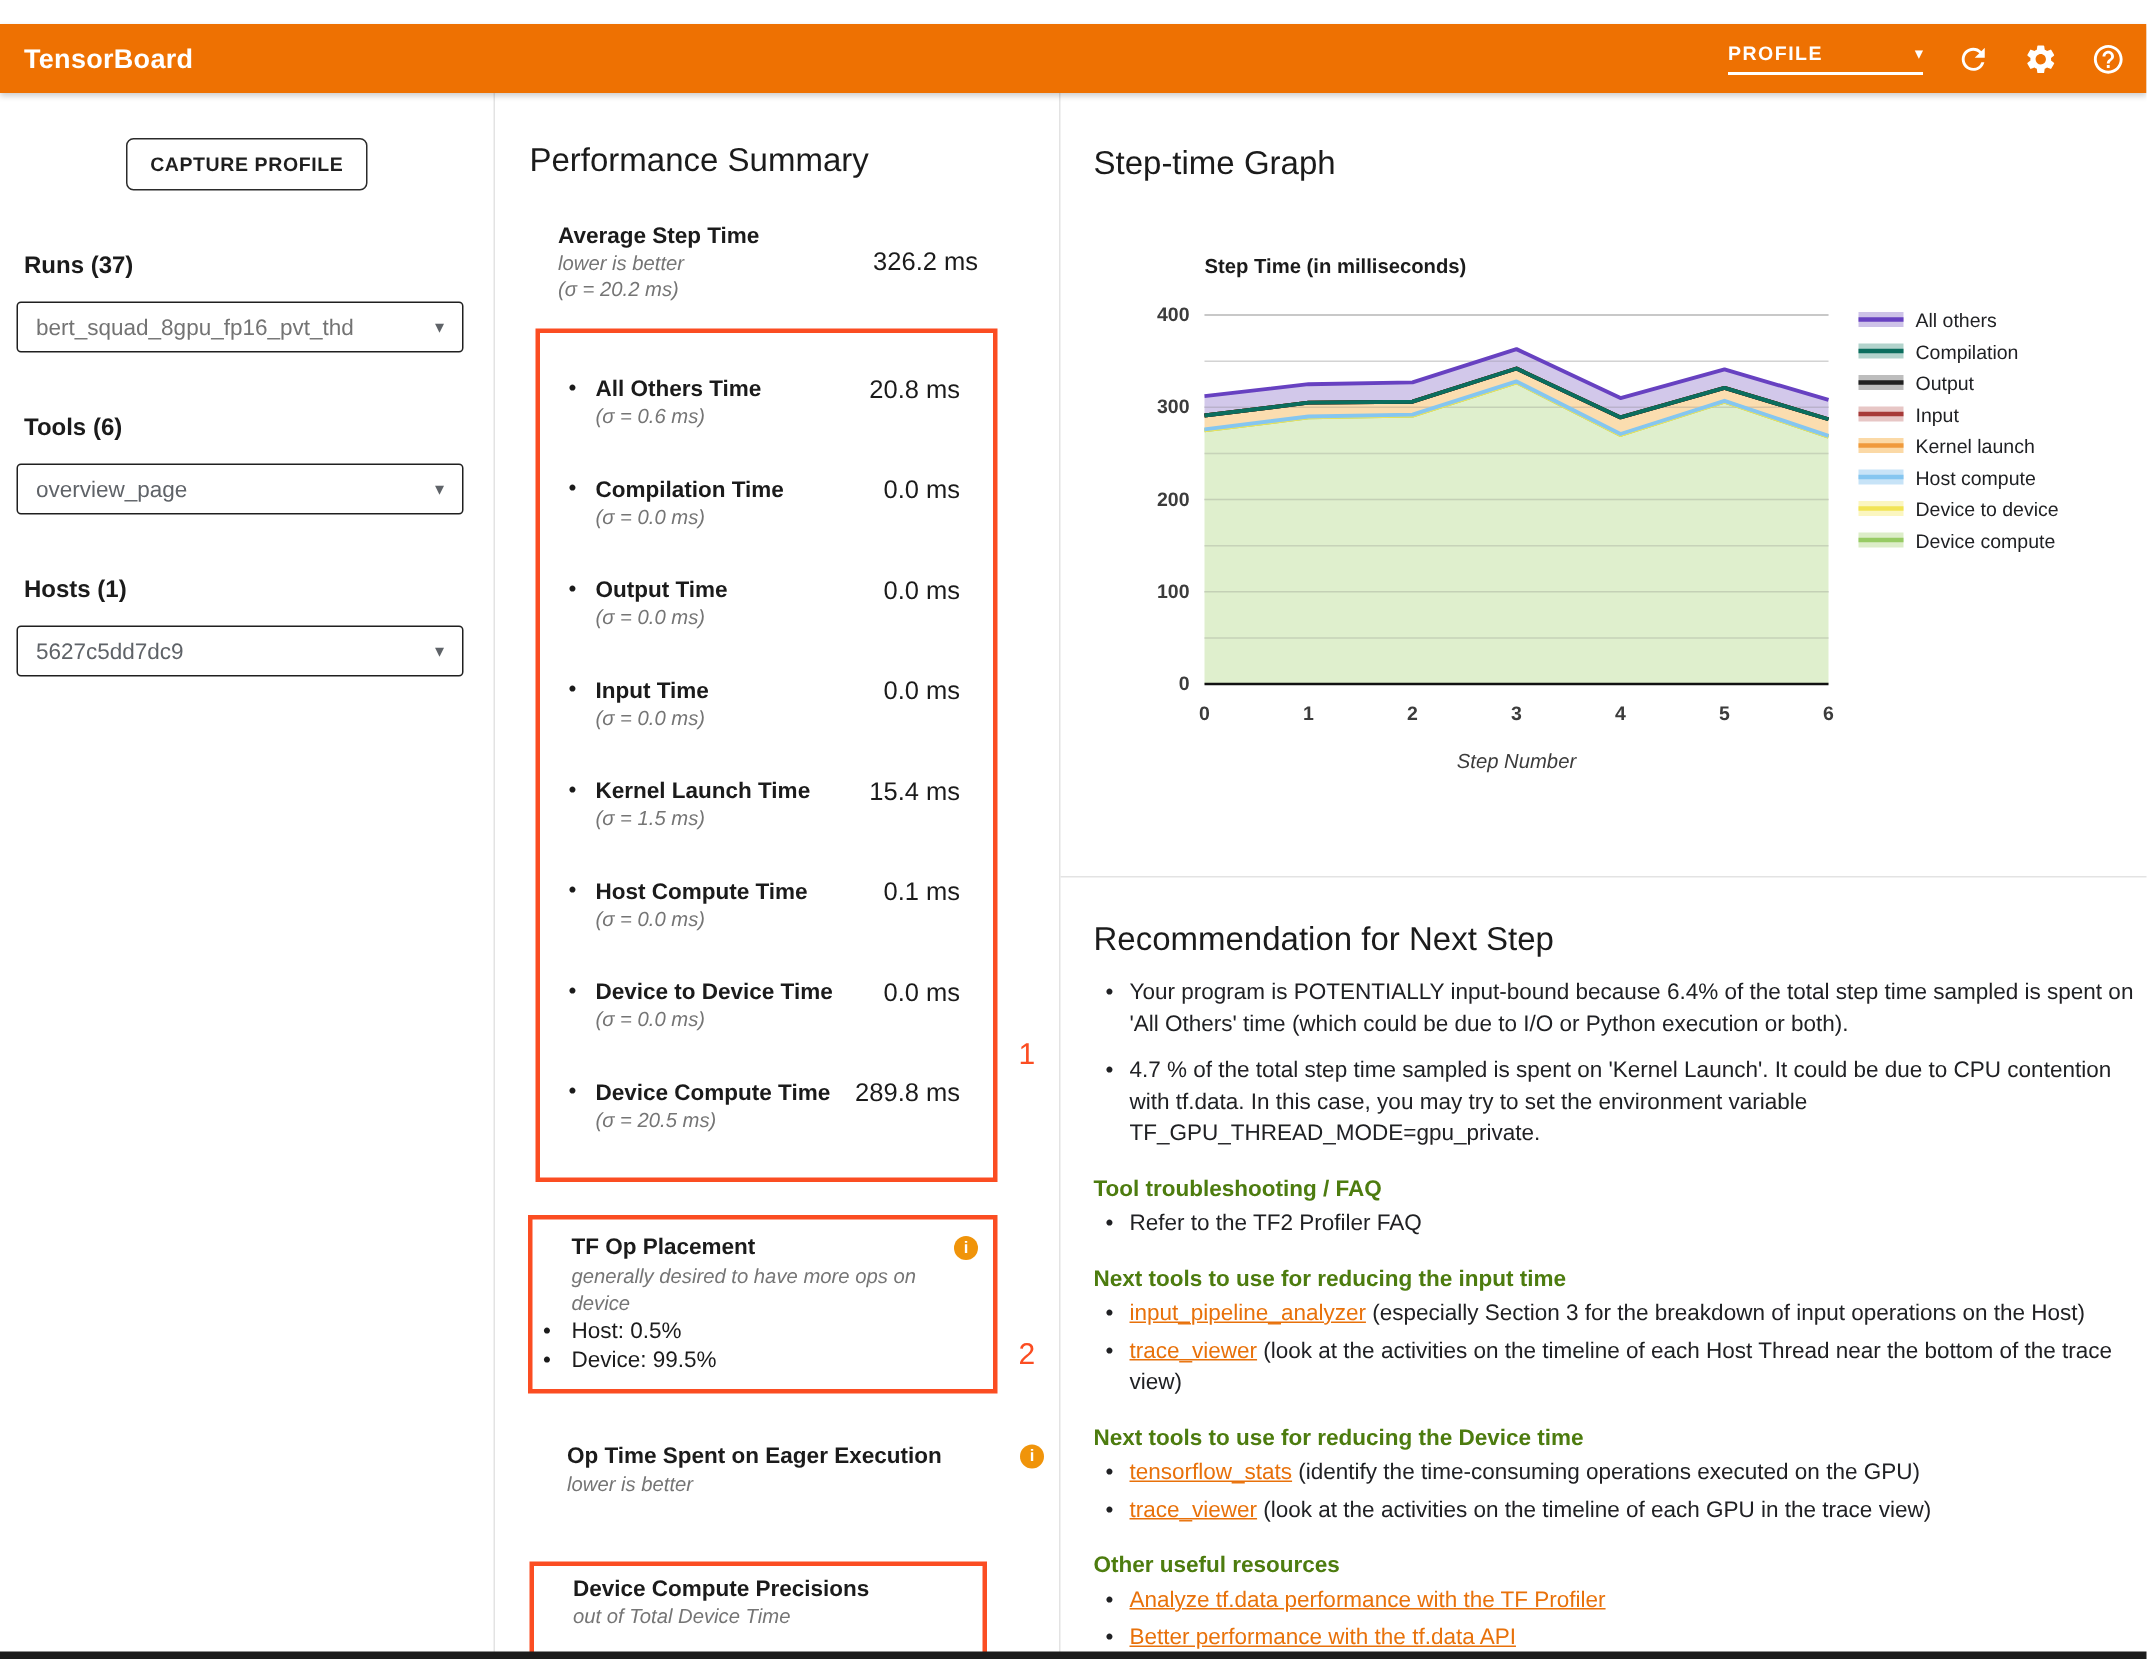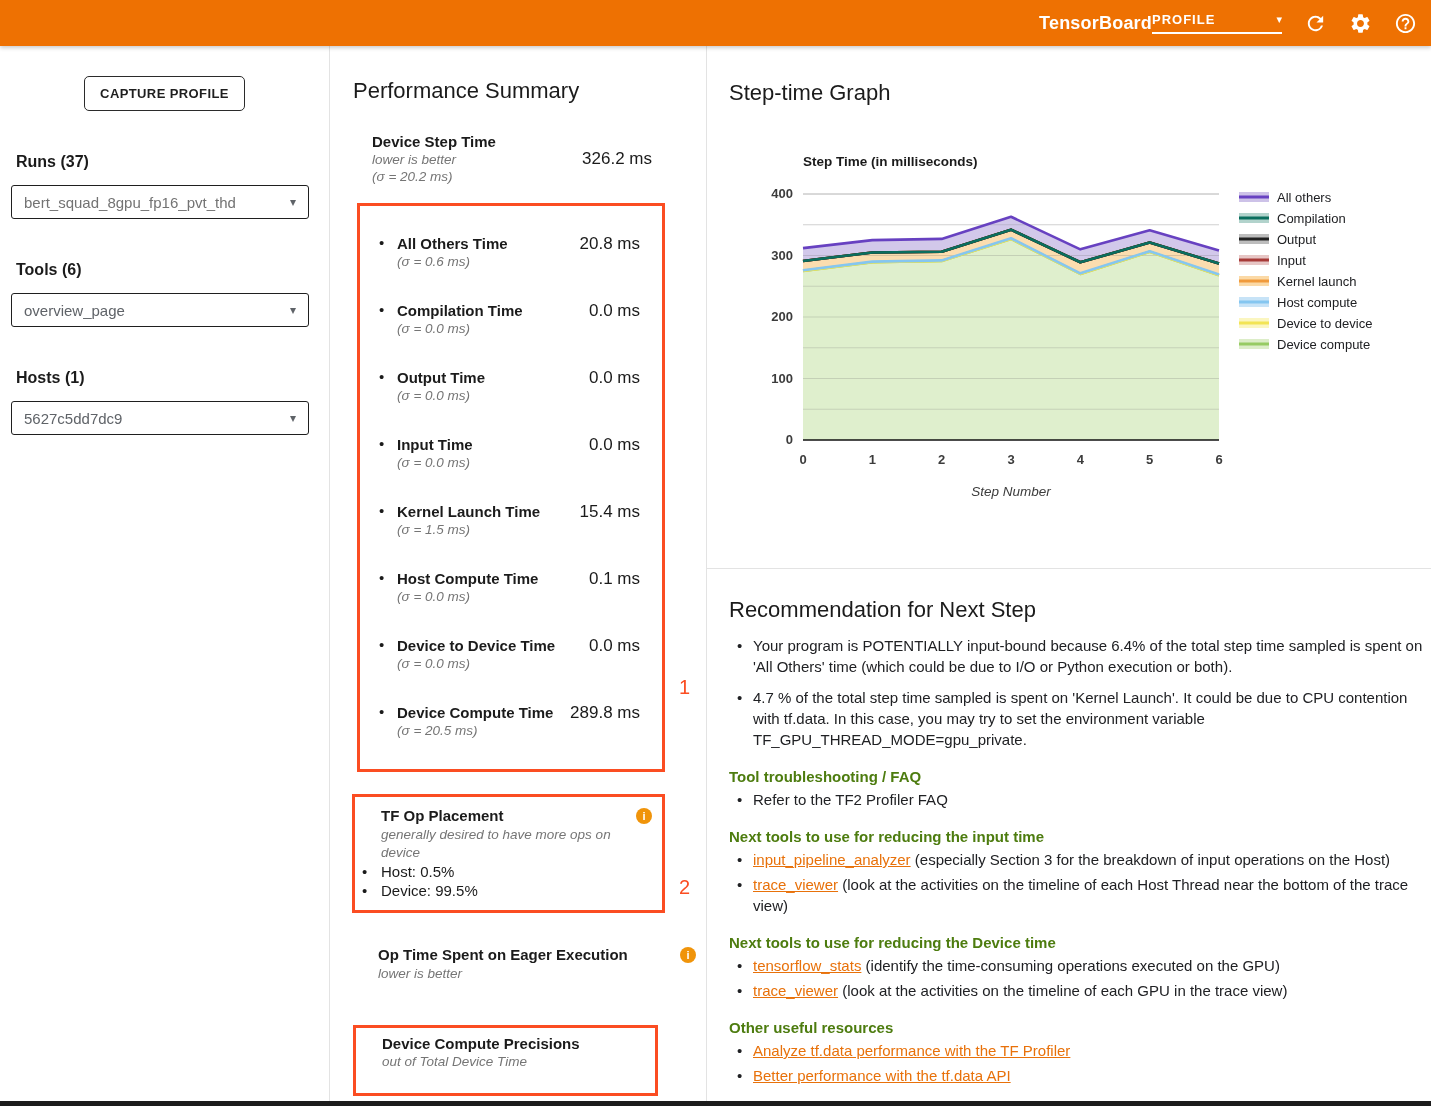--- a/index.html
+++ b/index.html
@@ -8,8 +8,8 @@
 
   
   .appbar { height:46px; background:#ee7102; display:flex; align-items:center;
-    justify-content:flex-end; padding:0 14px 0 16px; position:relative; z-index:5;
-    box-shadow:0 2px 4px rgba(0,0,0,.2); }
+    justify-content:space-between; padding:0 14px 0 16px; position:relative; z-index:5;
+    box-shadow:0 2px 4px rgba(0,0,0,.2);margin-top:16px; }
   .appbar .title { color:#fff; font-size:18px; font-weight:700; letter-spacing:.2px; }
   .appbar-right { display:flex; align-items:center; gap:22px; }
   .nav-select { display:flex; align-items:center; justify-content:space-between;

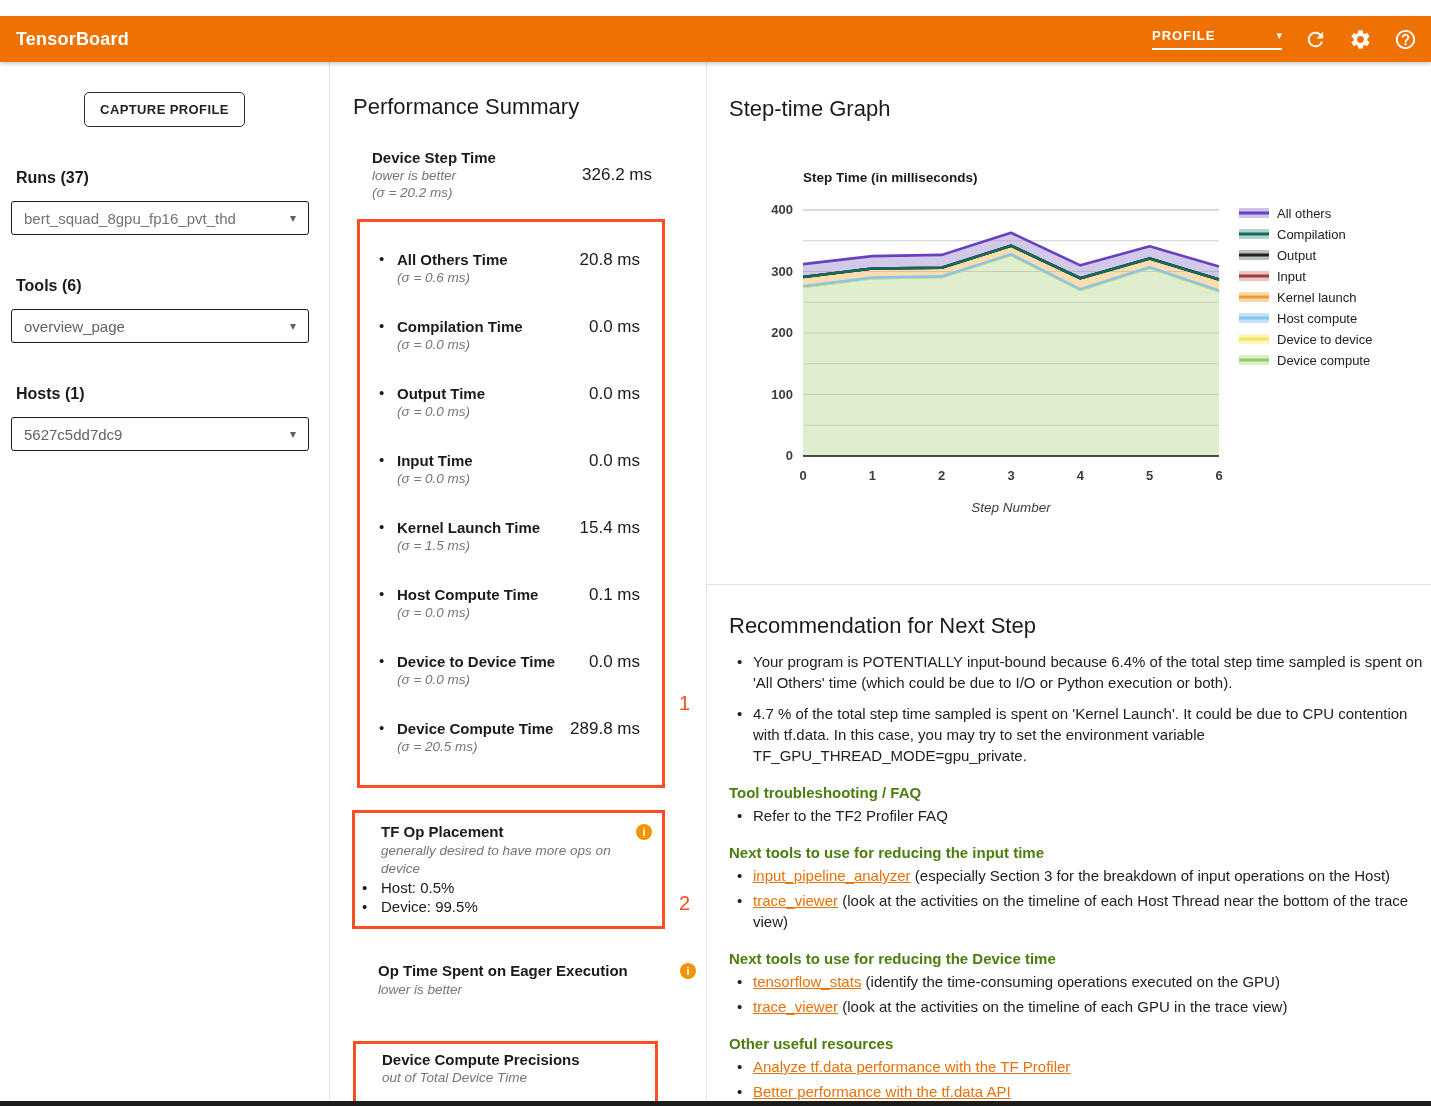--- a/index.html
+++ b/index.html
@@ -137,7 +137,7 @@
 
     <div class="avg-row">
       <div>
-        <div class="metric-label">Device Step Time</div>
+        <div class="metric-label">Average Step Time</div>
         <div class="metric-note">lower is better</div>
         <div class="metric-note">(σ = 20.2 ms)</div>
       </div>

